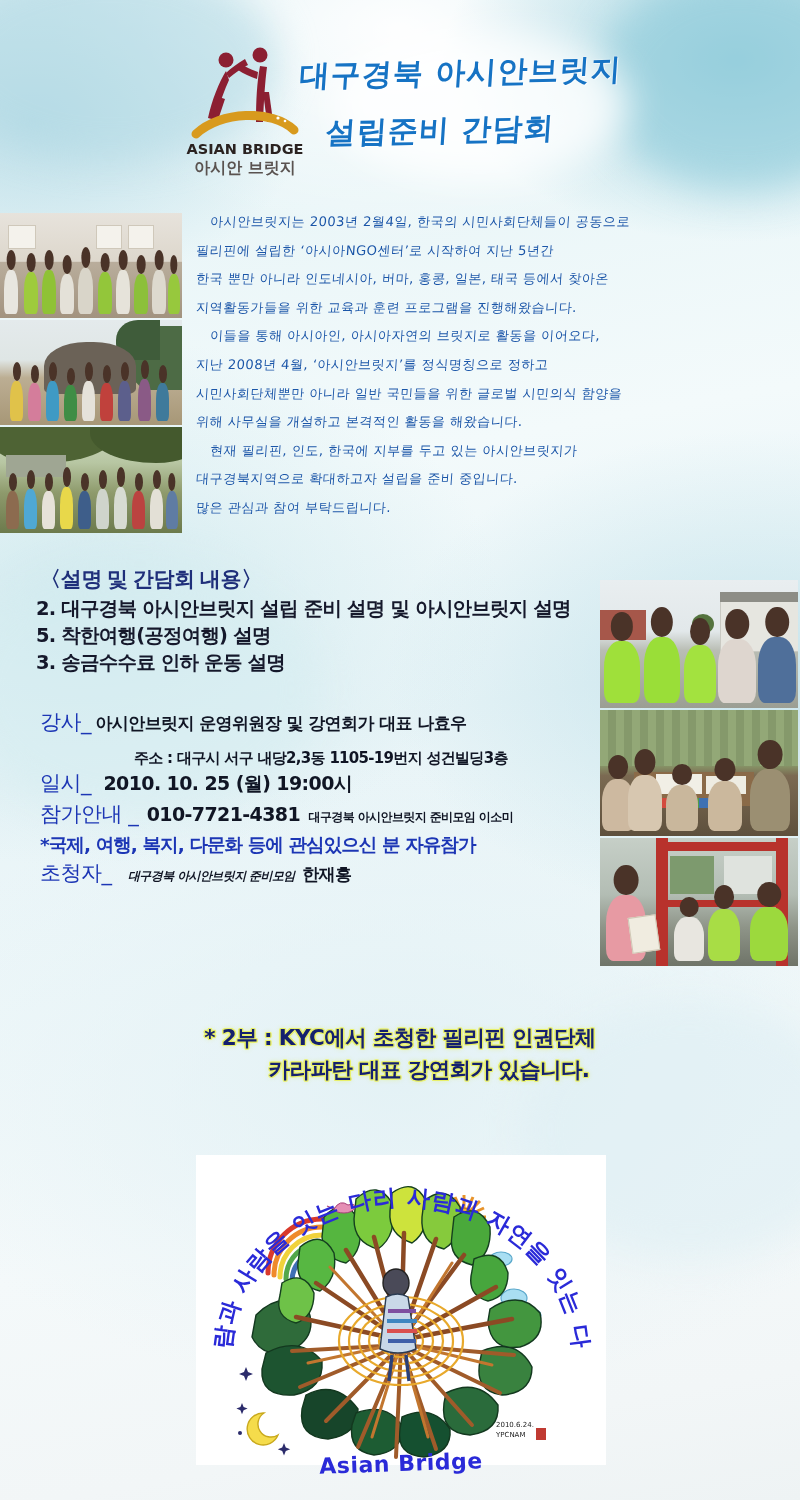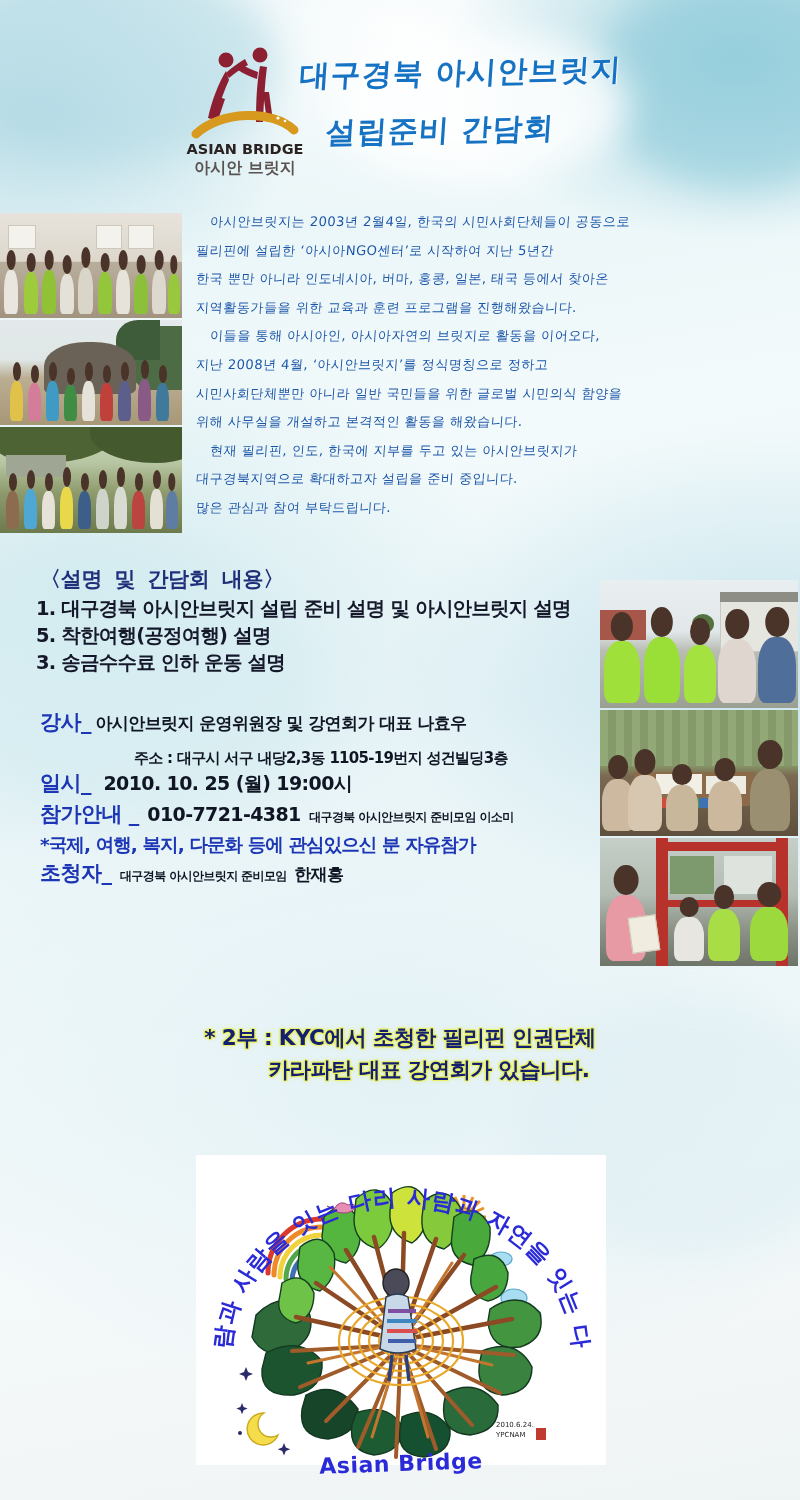--- a/index.html
+++ b/index.html
@@ -58,7 +58,7 @@
   
   #agenda{position:absolute;left:36px;top:565px;width:560px;}
   #agenda-title{
-    font-family:Liberation Mono, monospace;
+    font-family:Liberation Serif, serif;
     color:#1f2f7a;font-weight:700;font-size:21px;letter-spacing:-.3px;
     margin:0 0 2px 4px;
   }

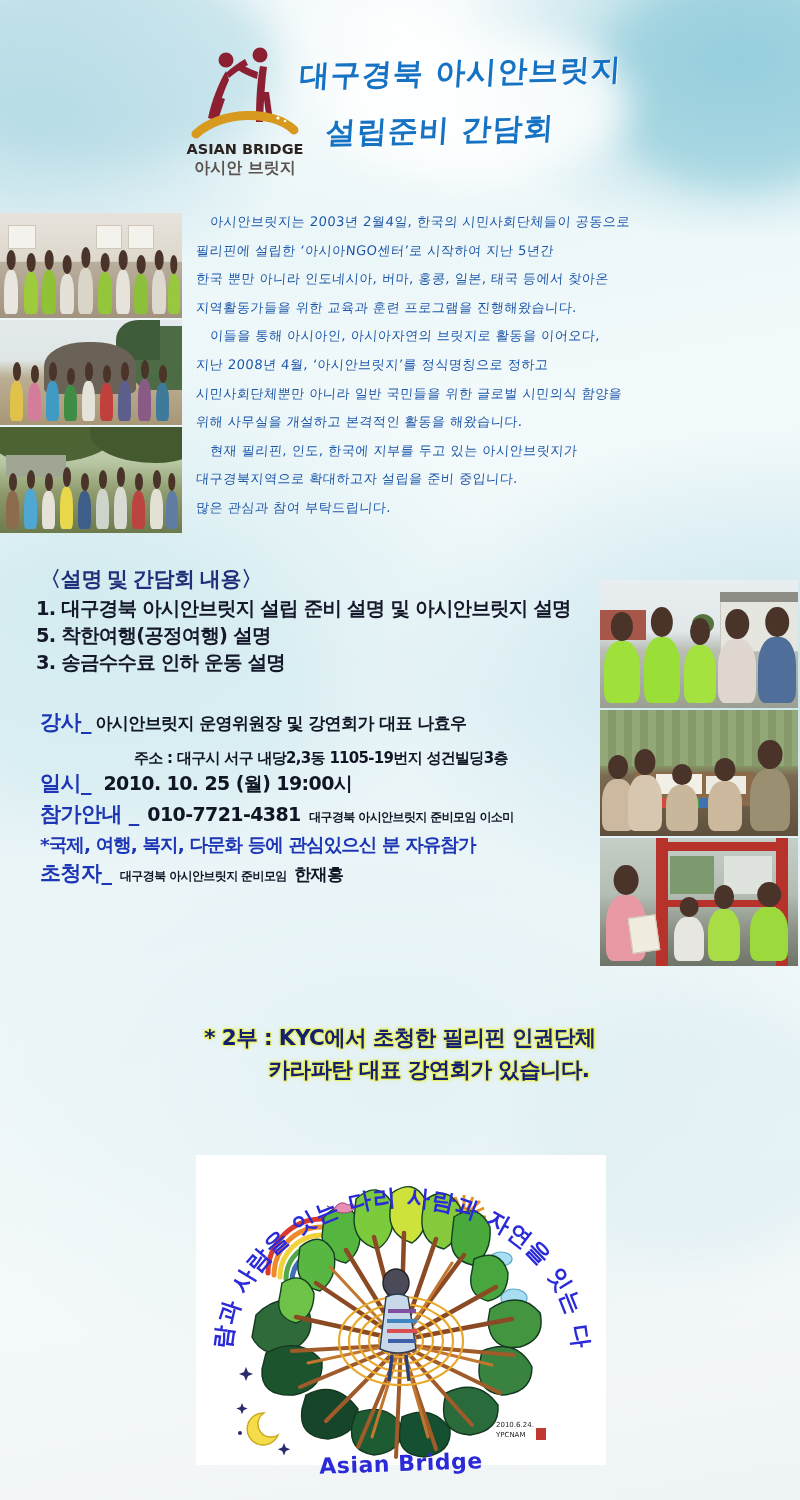--- a/index.html
+++ b/index.html
@@ -231,7 +231,7 @@
 
   <div id="agenda">
     <div id="agenda-title">〈설명 및 간담회 내용〉</div>
-    <div class="agenda-item">1. 대구경북 아시안브릿지 설립 준비 설명 및 아시안브릿지 설명</div>
+    <div class="agenda-item">2. 대구경북 아시안브릿지 설립 준비 설명 및 아시안브릿지 설명</div>
     <div class="agenda-item">5. 착한여행(공정여행) 설명</div>
     <div class="agenda-item">3. 송금수수료 인하 운동 설명</div>
   </div>

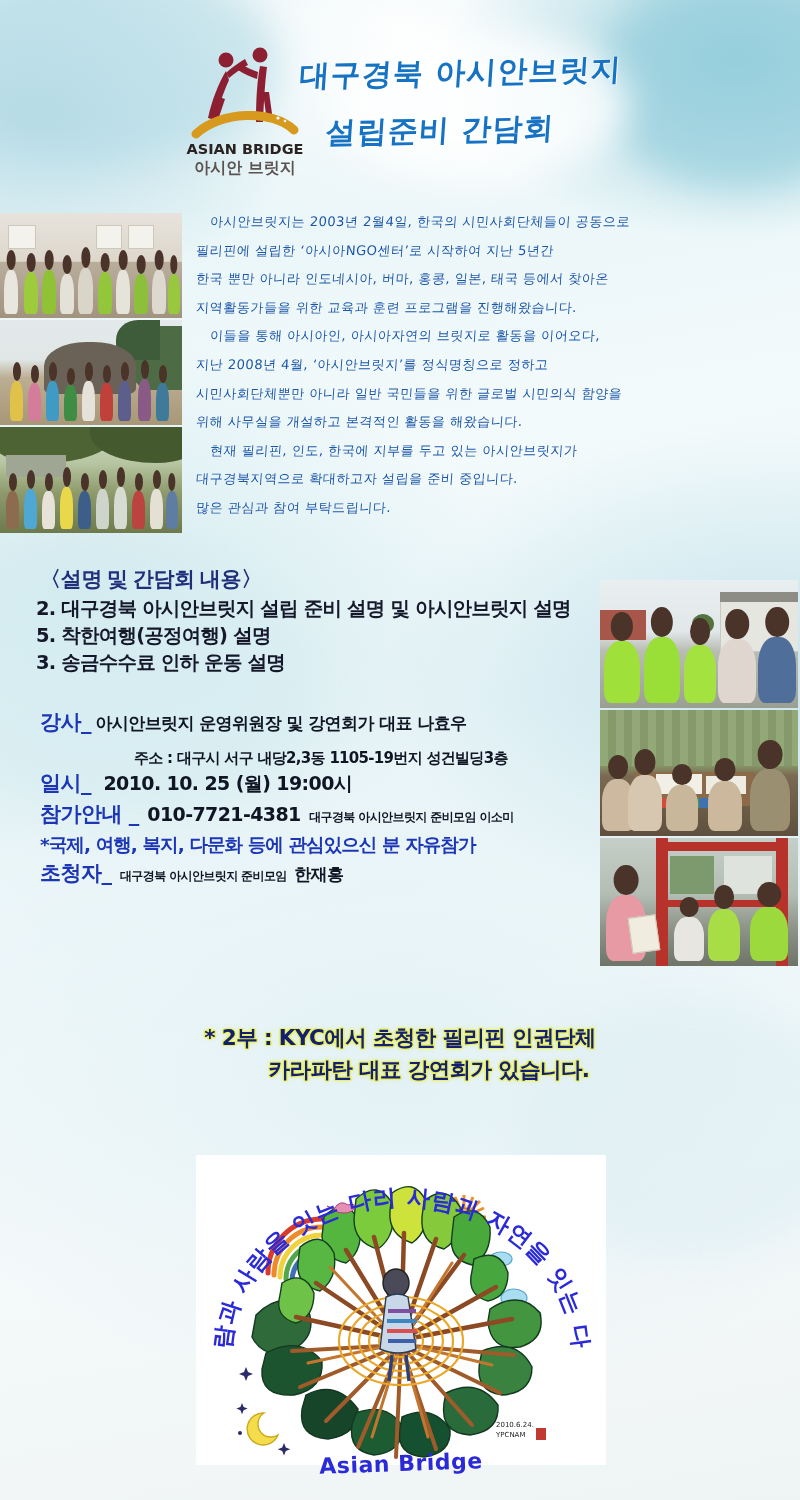--- a/index.html
+++ b/index.html
@@ -72,7 +72,7 @@
   .drow{line-height:1.0;margin-bottom:7px;white-space:nowrap;}
   .dlabel{
     font-family:"DejaVu Sans",sans-serif;
-    color:#1c36b5;font-weight:700;font-size:21px;letter-spacing:-.5px;margin-top:36px;
+    color:#1c36b5;font-weight:400;font-size:21px;letter-spacing:-.5px;margin-top:36px;
   }
   .dval{
     font-family:"DejaVu Sans",sans-serif;

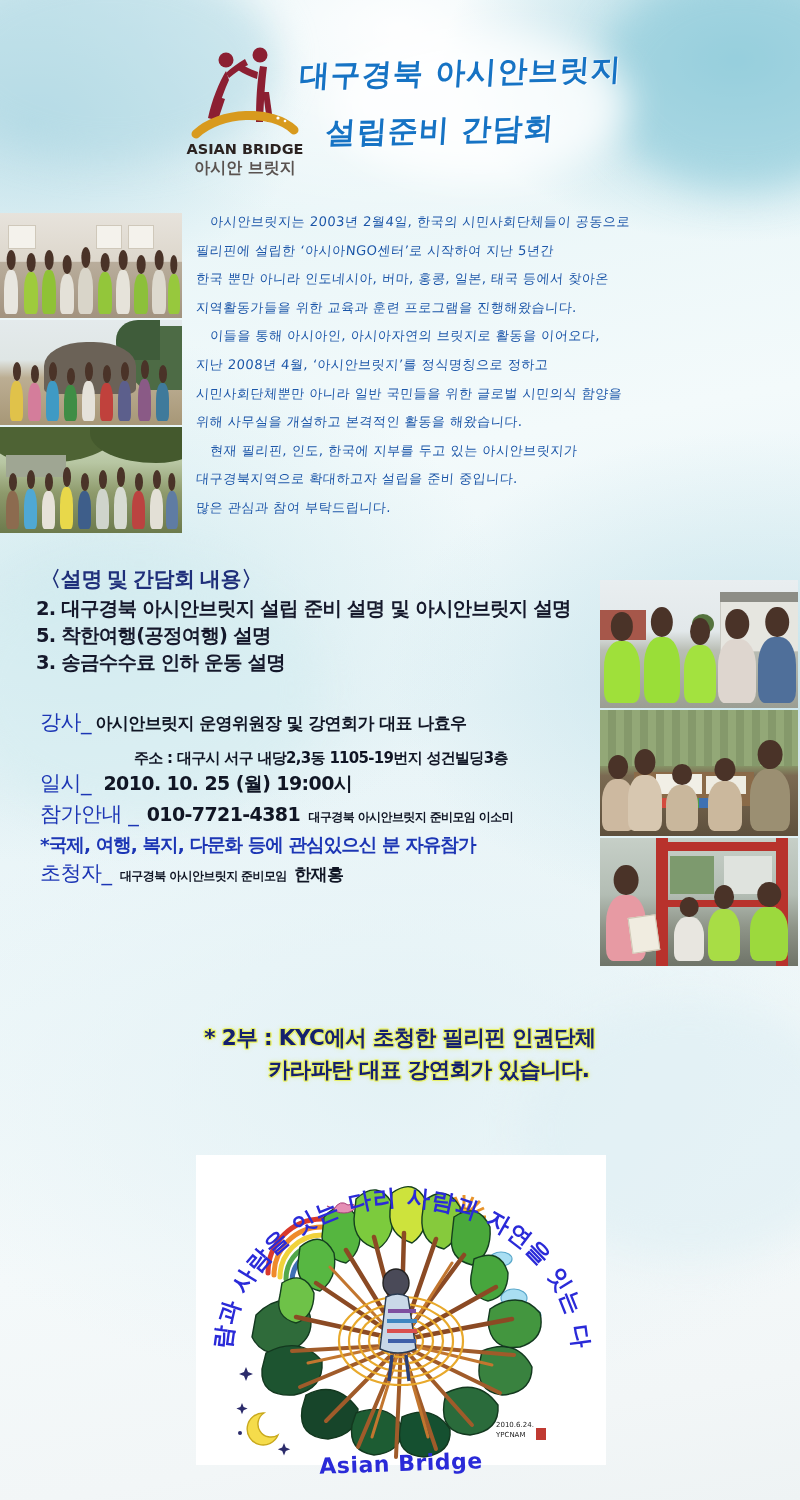--- a/index.html
+++ b/index.html
@@ -306,7 +306,7 @@
 
     <div class="drow">
       <span class="dlabel">초청자_</span>
-      <span class="dsmall" style="margin-left:4px;">대구경북 아시안브릿지 준비모임</span>
+      <span class="dsmall" style="margin-left:12px;font-style:italic;">대구경북 아시안브릿지 준비모임</span>
       <span class="dval" style="margin-left:3px;">한재홍</span>
     </div>
   </div>

